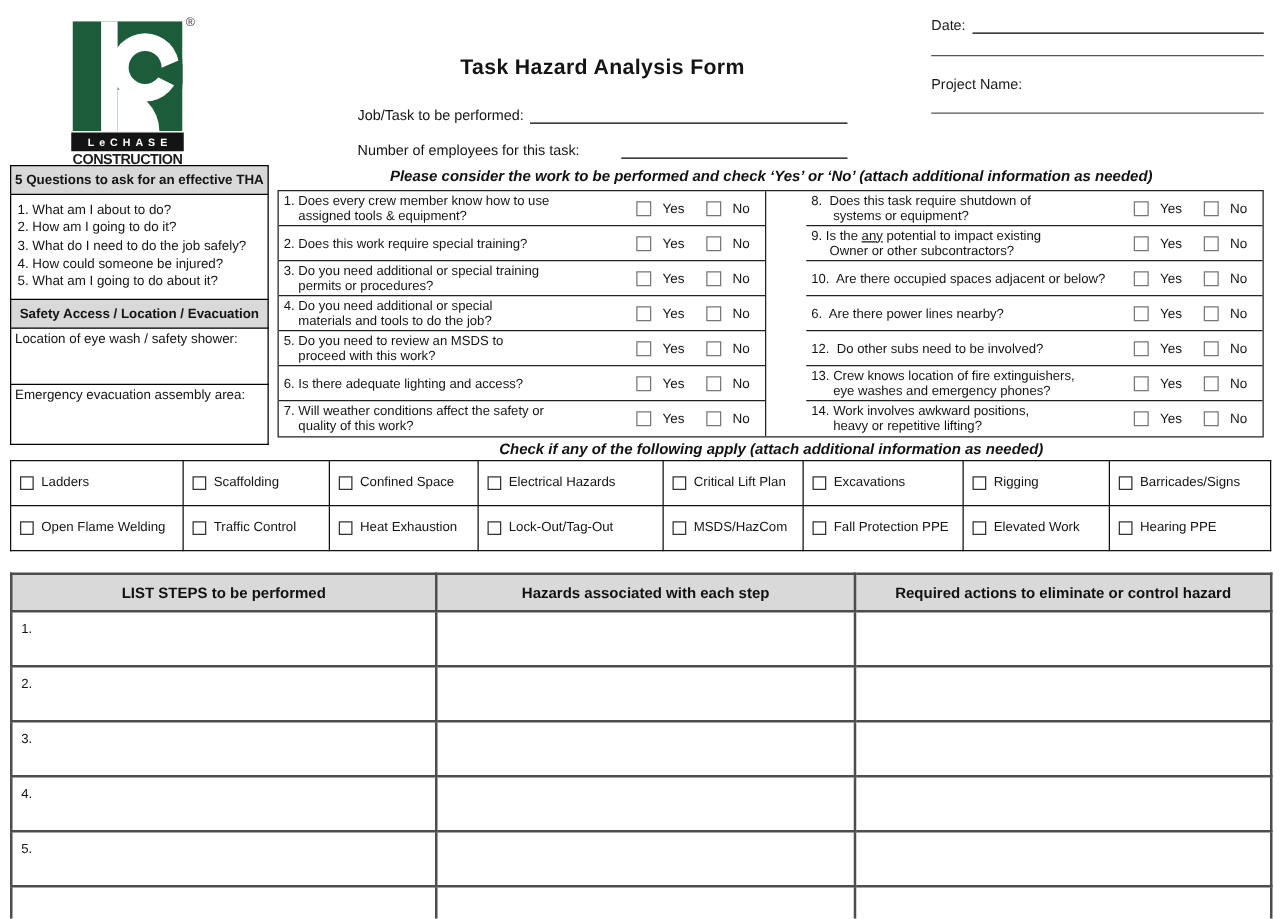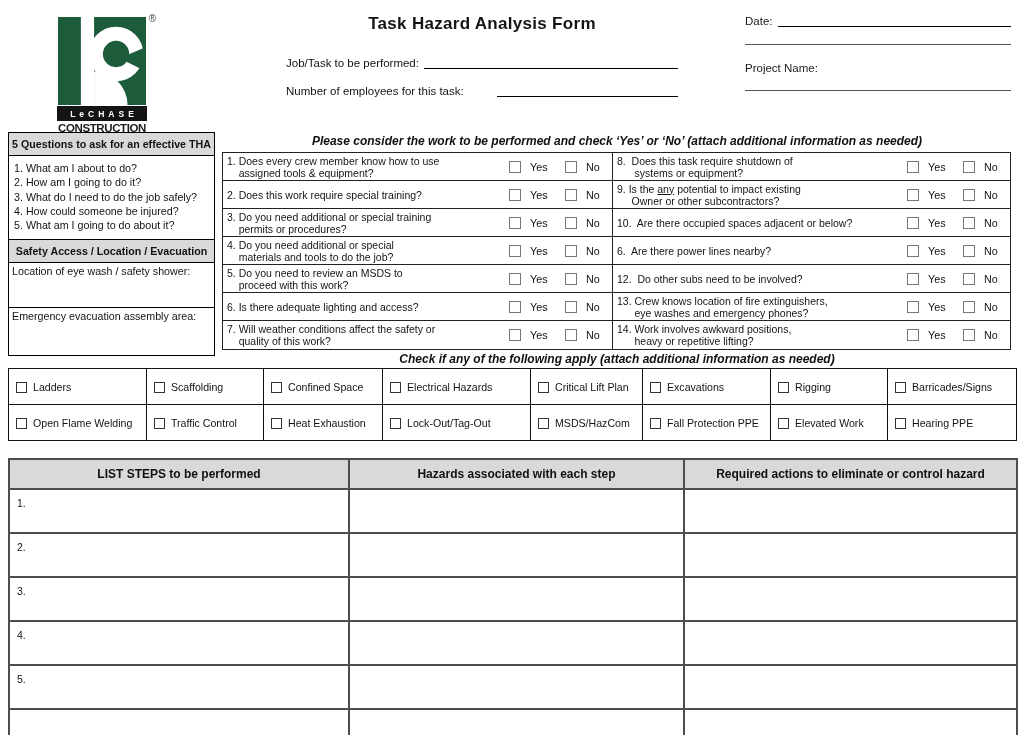--- a/index.html
+++ b/index.html
@@ -18,7 +18,7 @@
   .logo-sub { font-weight:bold; font-size:11.5px; letter-spacing:-0.4px; text-align:center;
               color:#1c1c1c; margin-top:0.5px; }
   
-  .center-head { position:absolute; left:286px; top:14px; width:392px; }
+  .center-head { position:absolute; left:286px; top:44px; width:392px; }
   .form-title { text-align:center; font-size:17px; font-weight:bold; letter-spacing:0.3px; }
   .field-line { display:flex; align-items:flex-end; font-size:11.5px; }
   .center-head .field-line.first { margin-top:22px; }

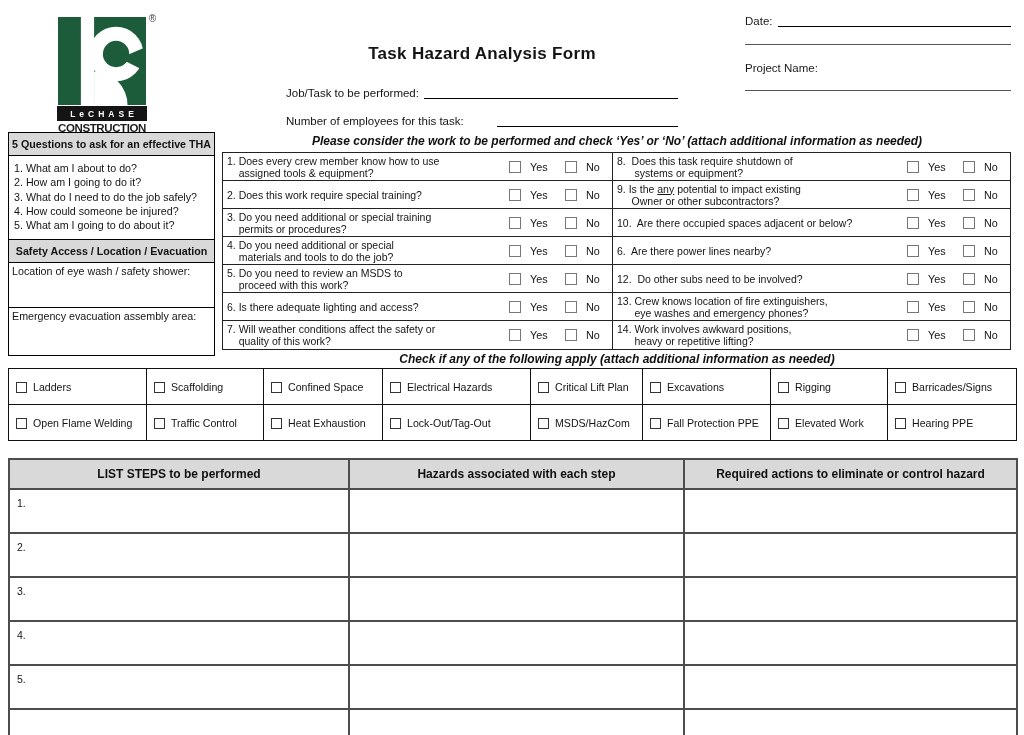--- a/index.html
+++ b/index.html
@@ -48,7 +48,7 @@
   .q-table { position:absolute; left:222px; top:152px; width:789px; display:flex;
              border:1px solid #222; background:#fff; }
   .q-col-left { width:390px; border-right:1px solid #222; }
-  .q-col-right { flex:1; }
+  .q-col-right { flex:1;margin-left:32px; }
   .q-row { height:28px; display:flex; align-items:center; border-bottom:1px solid #222; padding:0 5px 0 4px; }
   .q-col-left .q-row:last-child, .q-col-right .q-row:last-child { border-bottom:none; }
   .q-text { flex:1; font-size:10.5px; line-height:12px; white-space:pre-wrap; }

